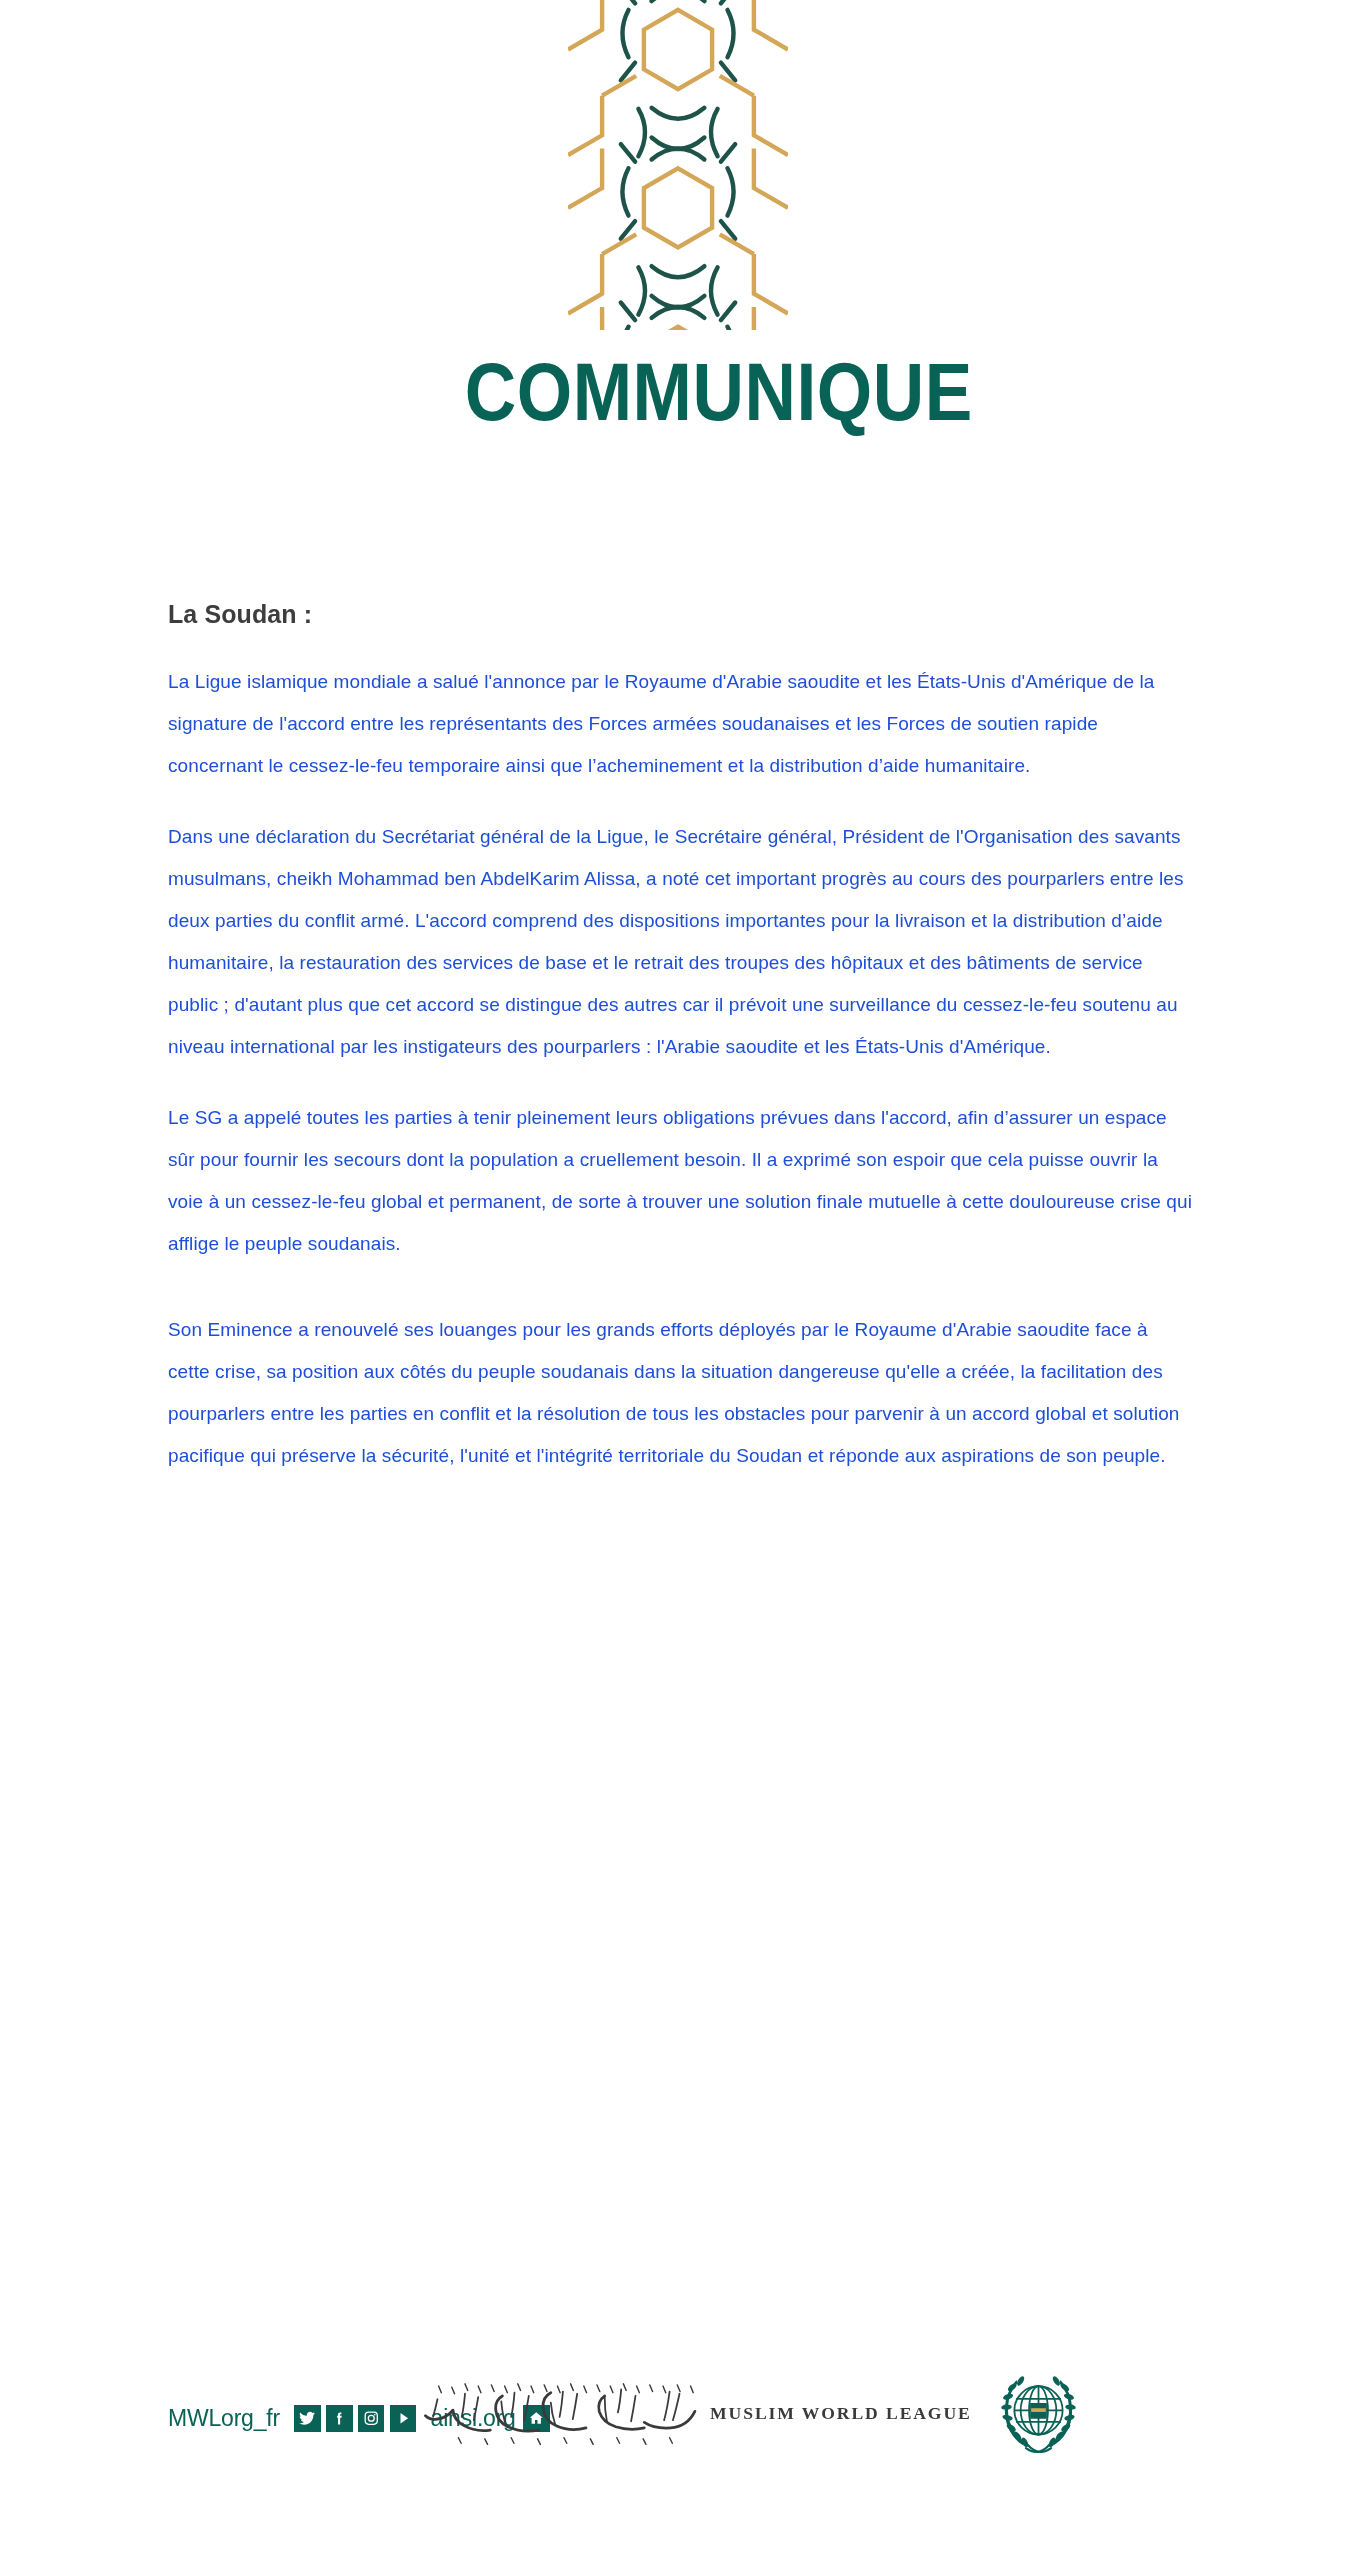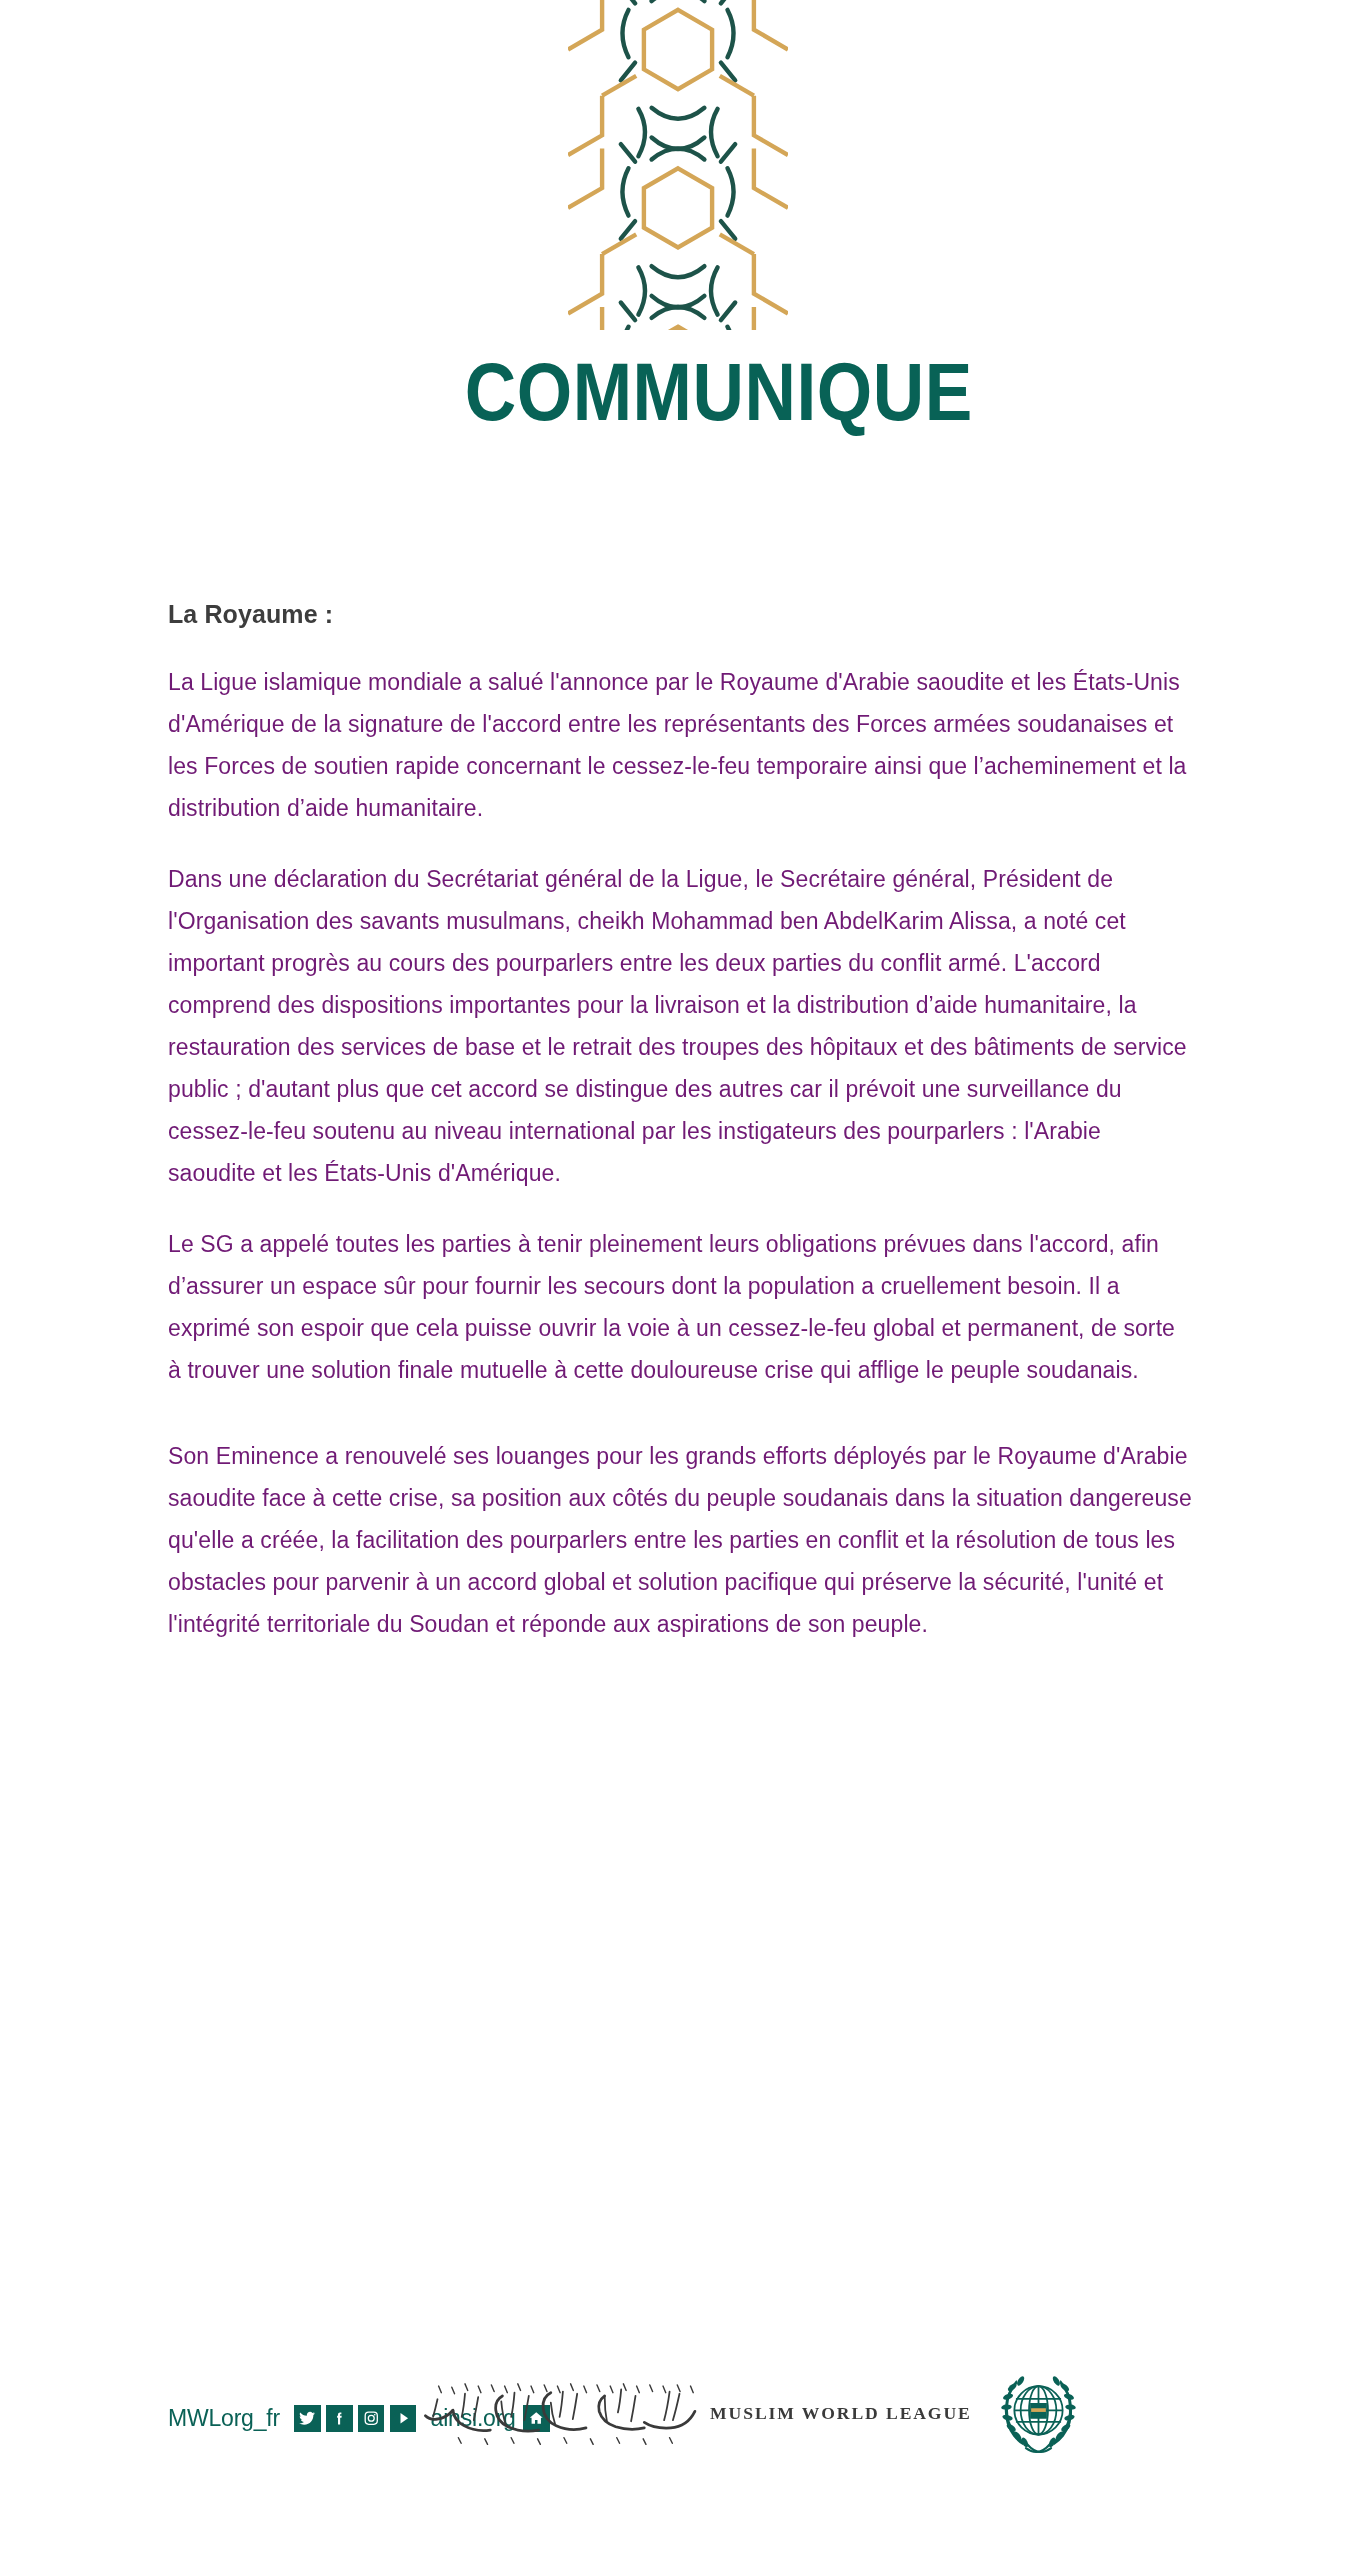--- a/index.html
+++ b/index.html
@@ -194,7 +194,7 @@
 </div>
 
 <div class="content">
-  <p class="dateline">La Royaume :</p>
+  <p class="dateline">La Soudan :</p>
   <p class="para">La Ligue islamique mondiale a salué l'annonce par le Royaume d'Arabie saoudite et les États-Unis d'Amérique de la signature de l'accord entre les représentants des Forces armées soudanaises et les Forces de soutien rapide concernant le cessez-le-feu temporaire ainsi que l’acheminement et la distribution d’aide humanitaire.</p>
   <p class="para">Dans une déclaration du Secrétariat général de la Ligue, le Secrétaire général, Président de l'Organisation des savants musulmans, cheikh Mohammad ben AbdelKarim Alissa, a noté cet important progrès au cours des pourparlers entre les deux parties du conflit armé. L'accord comprend des dispositions importantes pour la livraison et la distribution d’aide humanitaire, la restauration des services de base et le retrait des troupes des hôpitaux et des bâtiments de service public ; d'autant plus que cet accord se distingue des autres car il prévoit une surveillance du cessez-le-feu soutenu au niveau international par les instigateurs des pourparlers : l'Arabie saoudite et les États-Unis d'Amérique.</p>
   <p class="para">Le SG a appelé toutes les parties à tenir pleinement leurs obligations prévues dans l'accord, afin d’assurer un espace sûr pour fournir les secours dont la population a cruellement besoin. Il a exprimé son espoir que cela puisse ouvrir la voie à un cessez-le-feu global et permanent, de sorte à trouver une solution finale mutuelle à cette douloureuse crise qui afflige le peuple soudanais.</p>

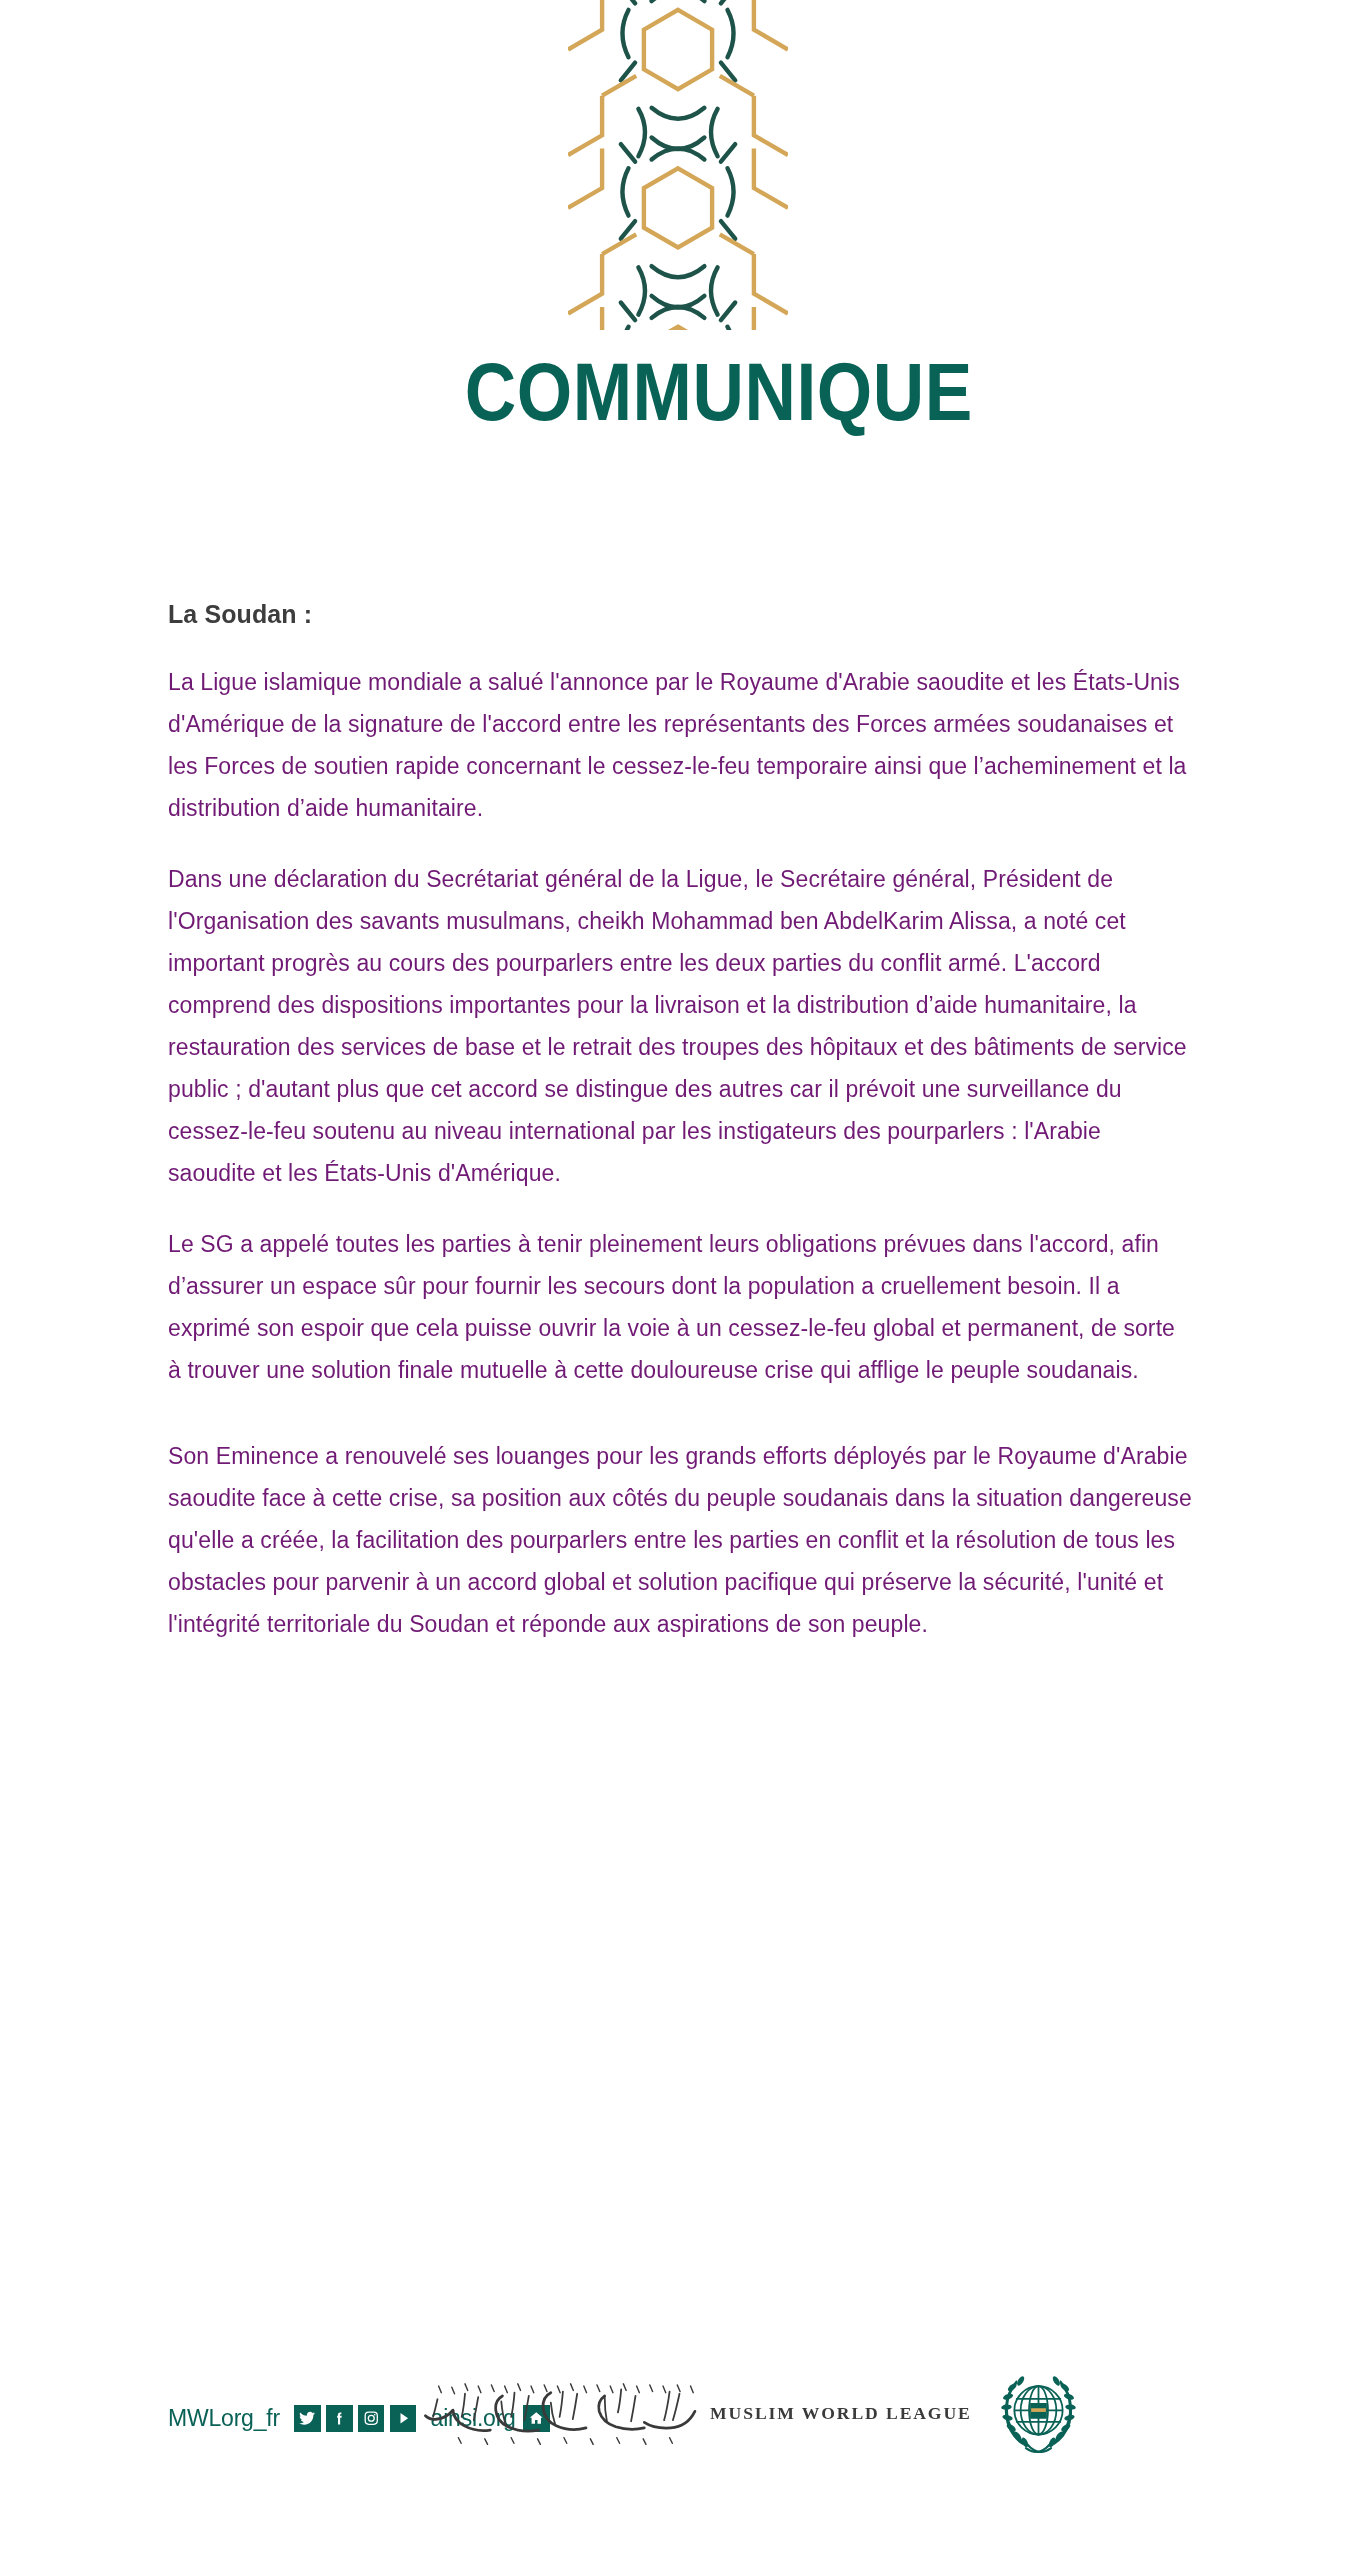--- a/index.html
+++ b/index.html
@@ -74,9 +74,9 @@
   .para {
     font-family: "Liberation Sans Narrow", "Liberation Sans", sans-serif;
     font-weight: 400;
-    font-size: 23px;
+    font-size: 19px;
     line-height: 42px;
-    color: #701a75;
+    color: #1d4ed8;
     margin: 0 0 29px 0;
     letter-spacing: 0.1px;
     white-space: pre-line;

